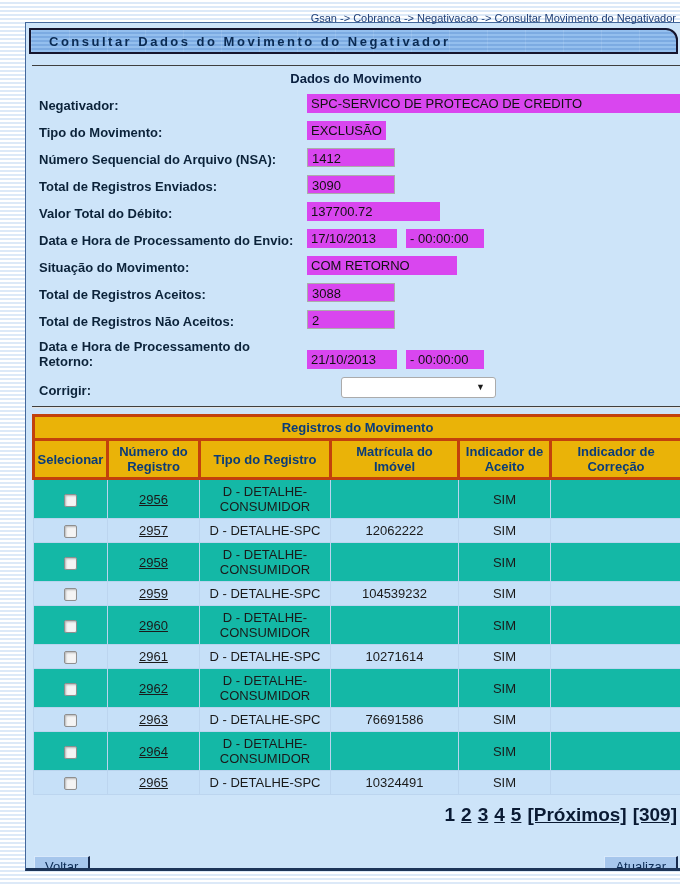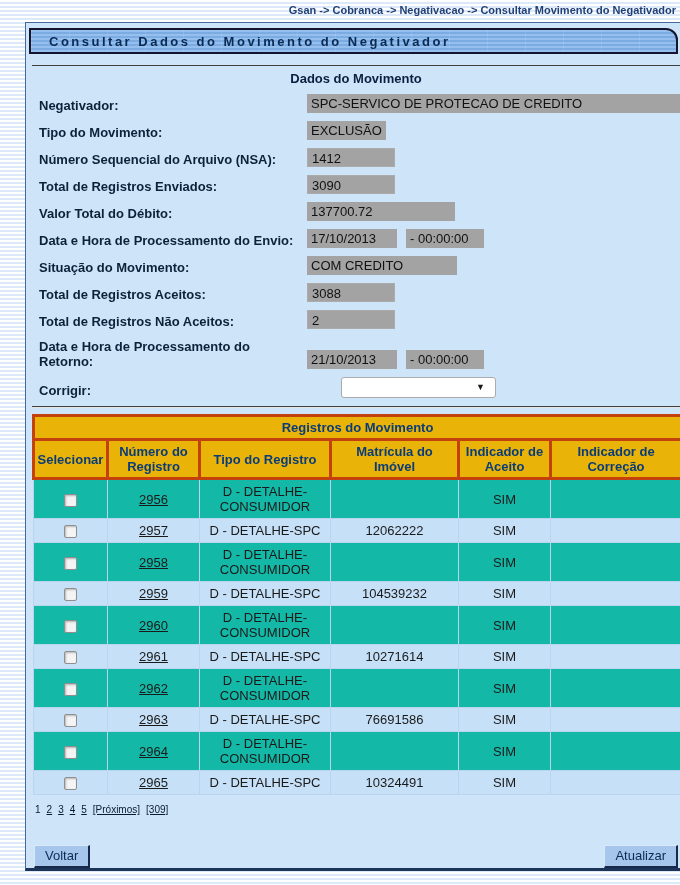--- a/index.html
+++ b/index.html
@@ -12,12 +12,11 @@
   
   .breadcrumb-bar {
     height: 22px;
-    padding: 4px 4px 0 0;
+    padding: 12px 4px 0 0;
     text-align: right;
     font-size: 11px;
     color: #1f3f77;
     white-space: nowrap;
-    font-weight: bold;
   }
   
   .container {

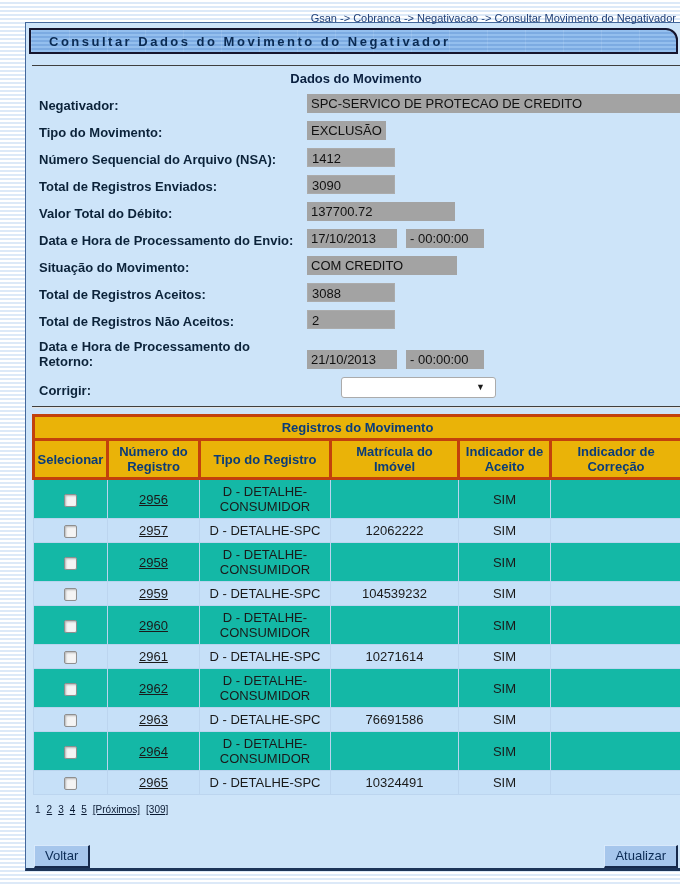--- a/index.html
+++ b/index.html
@@ -82,7 +82,7 @@
   }
   .ro-field {
     display: inline-block;
-    background: #a3a3a3;
+    background: #d946ef;
     font-size: 13px;
     color: #111;
     padding: 2px 4px 1px 4px;

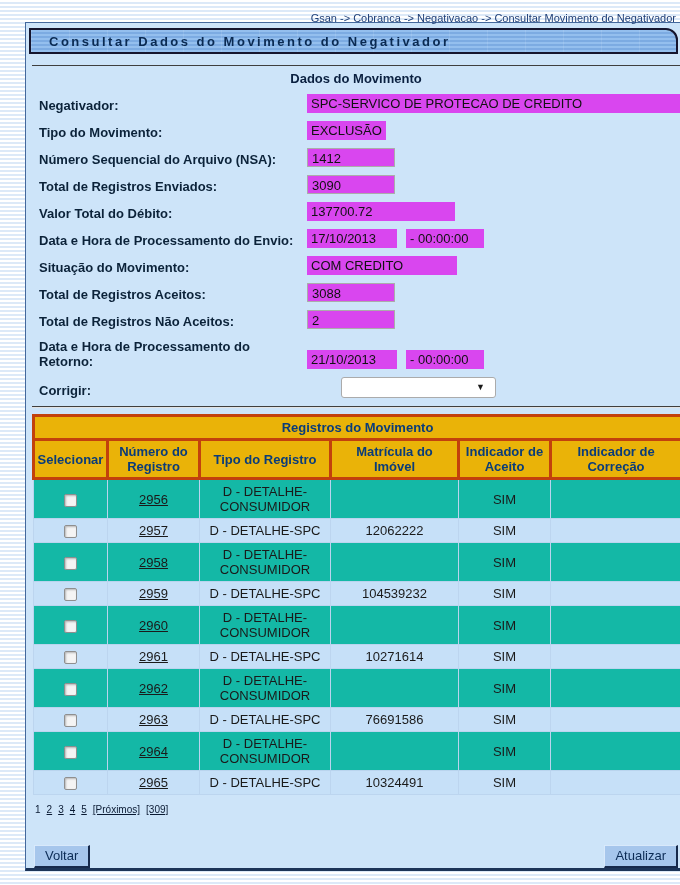--- a/index.html
+++ b/index.html
@@ -95,7 +95,7 @@
   .w-full  { width: 377px; }
   .w-fit   { width: auto; min-width: 60px; }
   .w-num   { width: 88px; }
-  .w-money { width: 148px; }
+  .w-money { width: 133px; }
   .w-date  { width: 90px; }
   .w-time  { width: 78px; margin-left: 9px; }
   .w-sit   { width: 150px; }

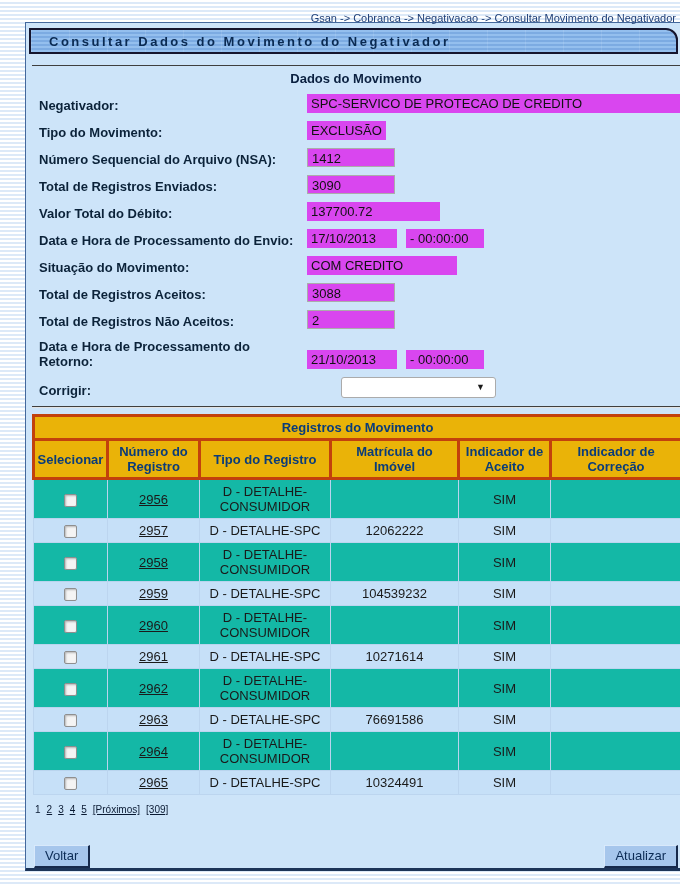--- a/index.html
+++ b/index.html
@@ -233,7 +233,7 @@
 
       <div class="field-row">
         <div class="field-label">Situação do Movimento:</div>
-        <div class="ro-field w-sit">COM CREDITO</div>
+        <div class="ro-field w-sit">COM RETORNO</div>
       </div>
 
       <div class="field-row">

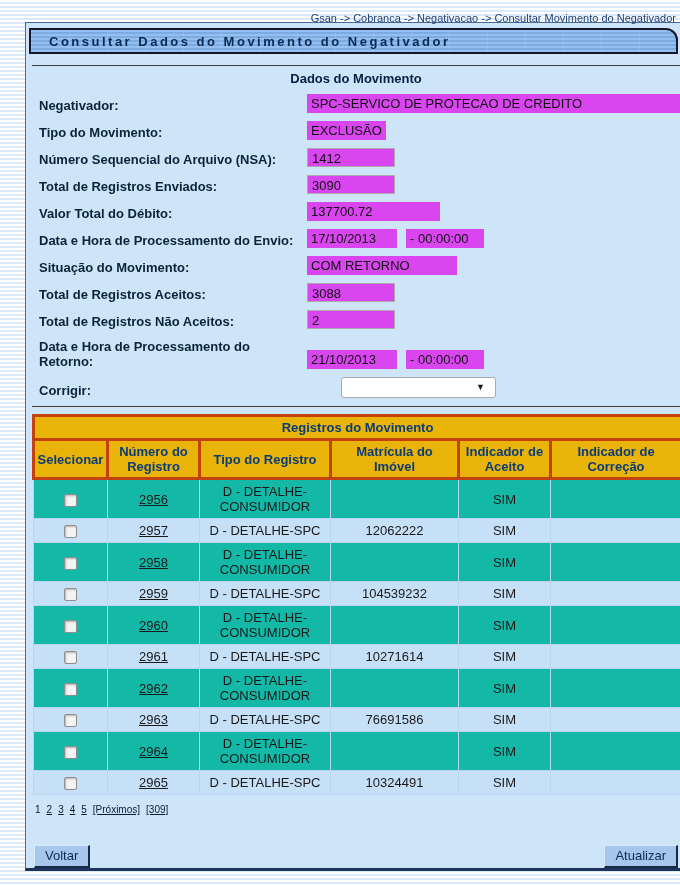--- a/index.html
+++ b/index.html
@@ -156,10 +156,10 @@
 
   
   .pagination {
-    text-align: left;
+    text-align: right;
     margin-top: 9px;
-    font-size: 10px;
-    font-weight: normal;
+    font-size: 19px;
+    font-weight: bold;
     color: #0a1a33;
   }
   .pagination a { color: #0a1a33; text-decoration: underline; margin: 0 3px; cursor: pointer; }

